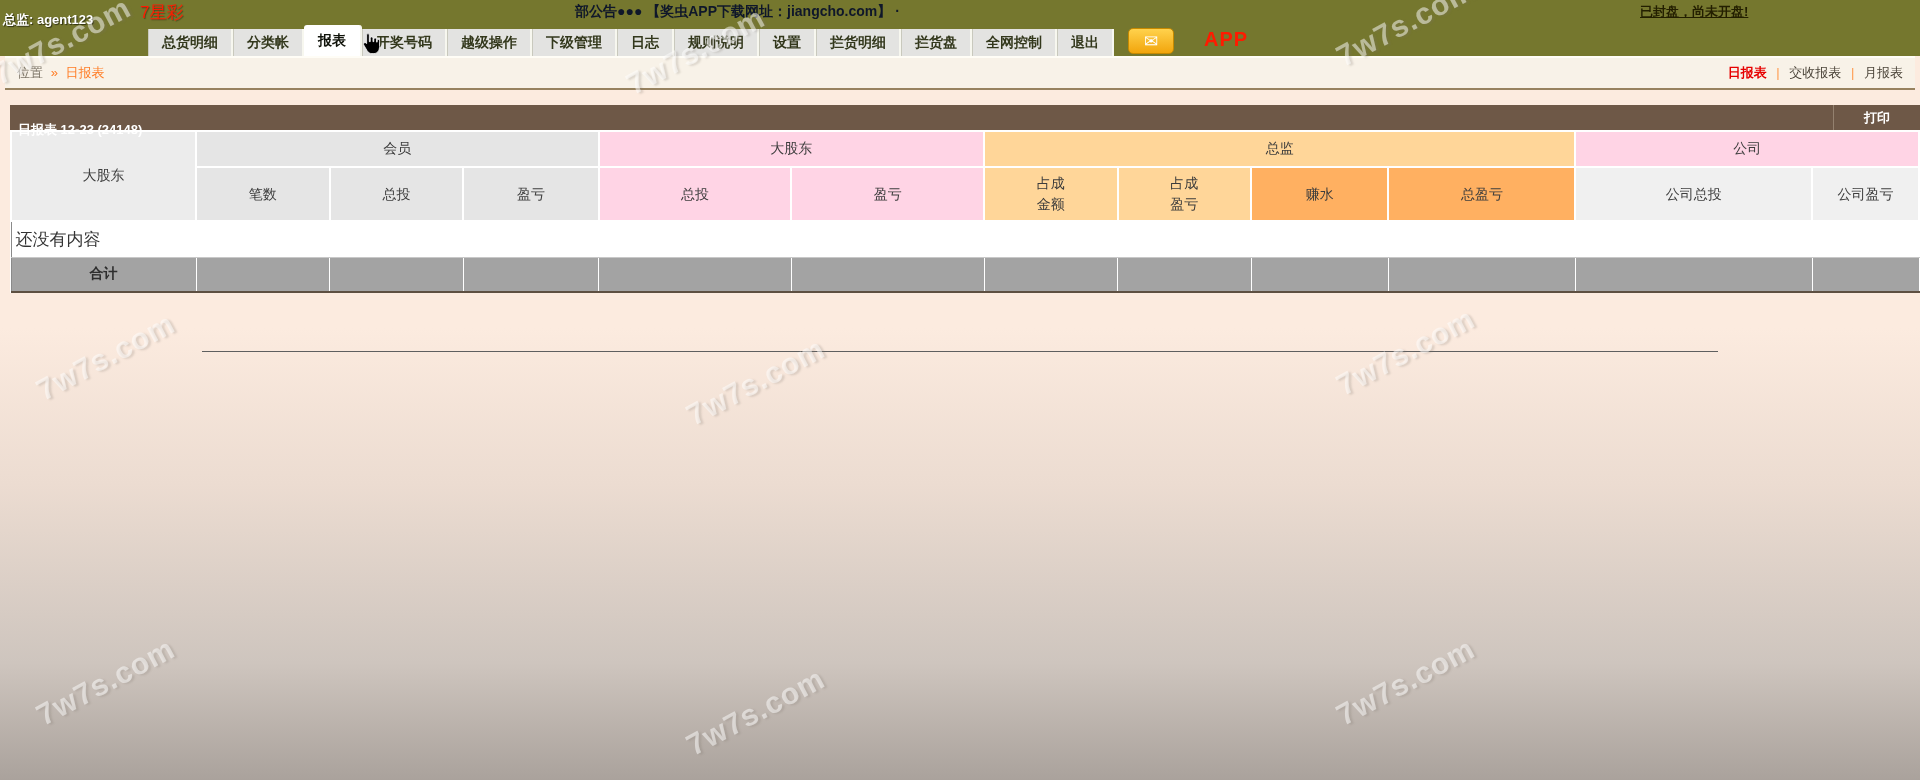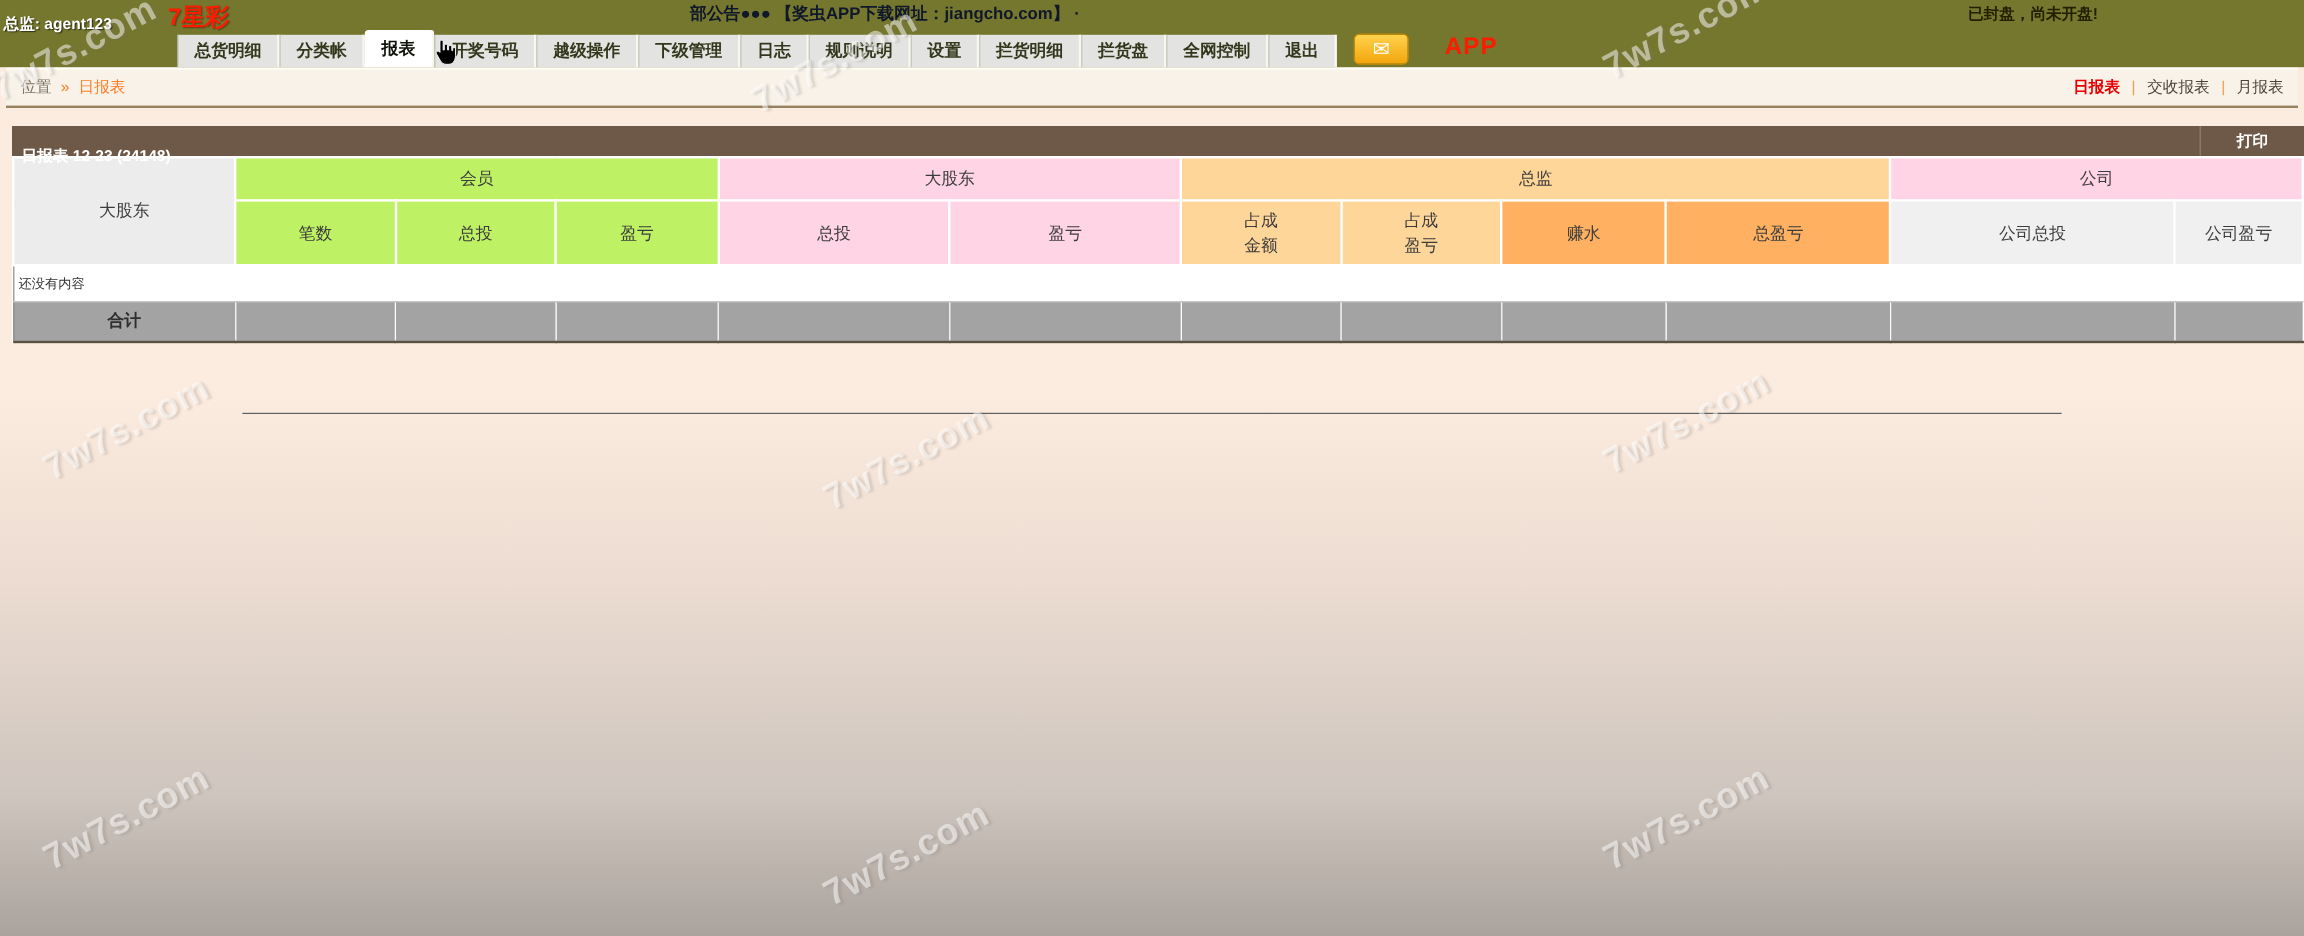--- a/index.html
+++ b/index.html
@@ -12,7 +12,7 @@
   .topbar { position:relative; height:56px; background:#75772e; }
   .agent-label { position:absolute; left:3px; top:11px; color:#fff; font-size:13px; font-weight:bold;
     text-shadow:1px 1px 1px rgba(0,0,0,.6); }
-  .lottery-name { position:absolute; left:140px; top:1px; color:#ff1a00; font-size:20px; font-weight:bold;
+  .lottery-name { position:absolute; left:140px; top:1px; color:#ff1a00; font-size:17px; font-weight:normal;
     text-shadow:1px 1px 1px rgba(0,0,0,.35); }
   .announce { position:absolute; left:575px; top:3px; color:#0f172a; font-size:14px; font-weight:bold; }
   .status-text { position:absolute; left:1640px; top:3px; color:#231f00; font-size:13px; font-weight:bold; }

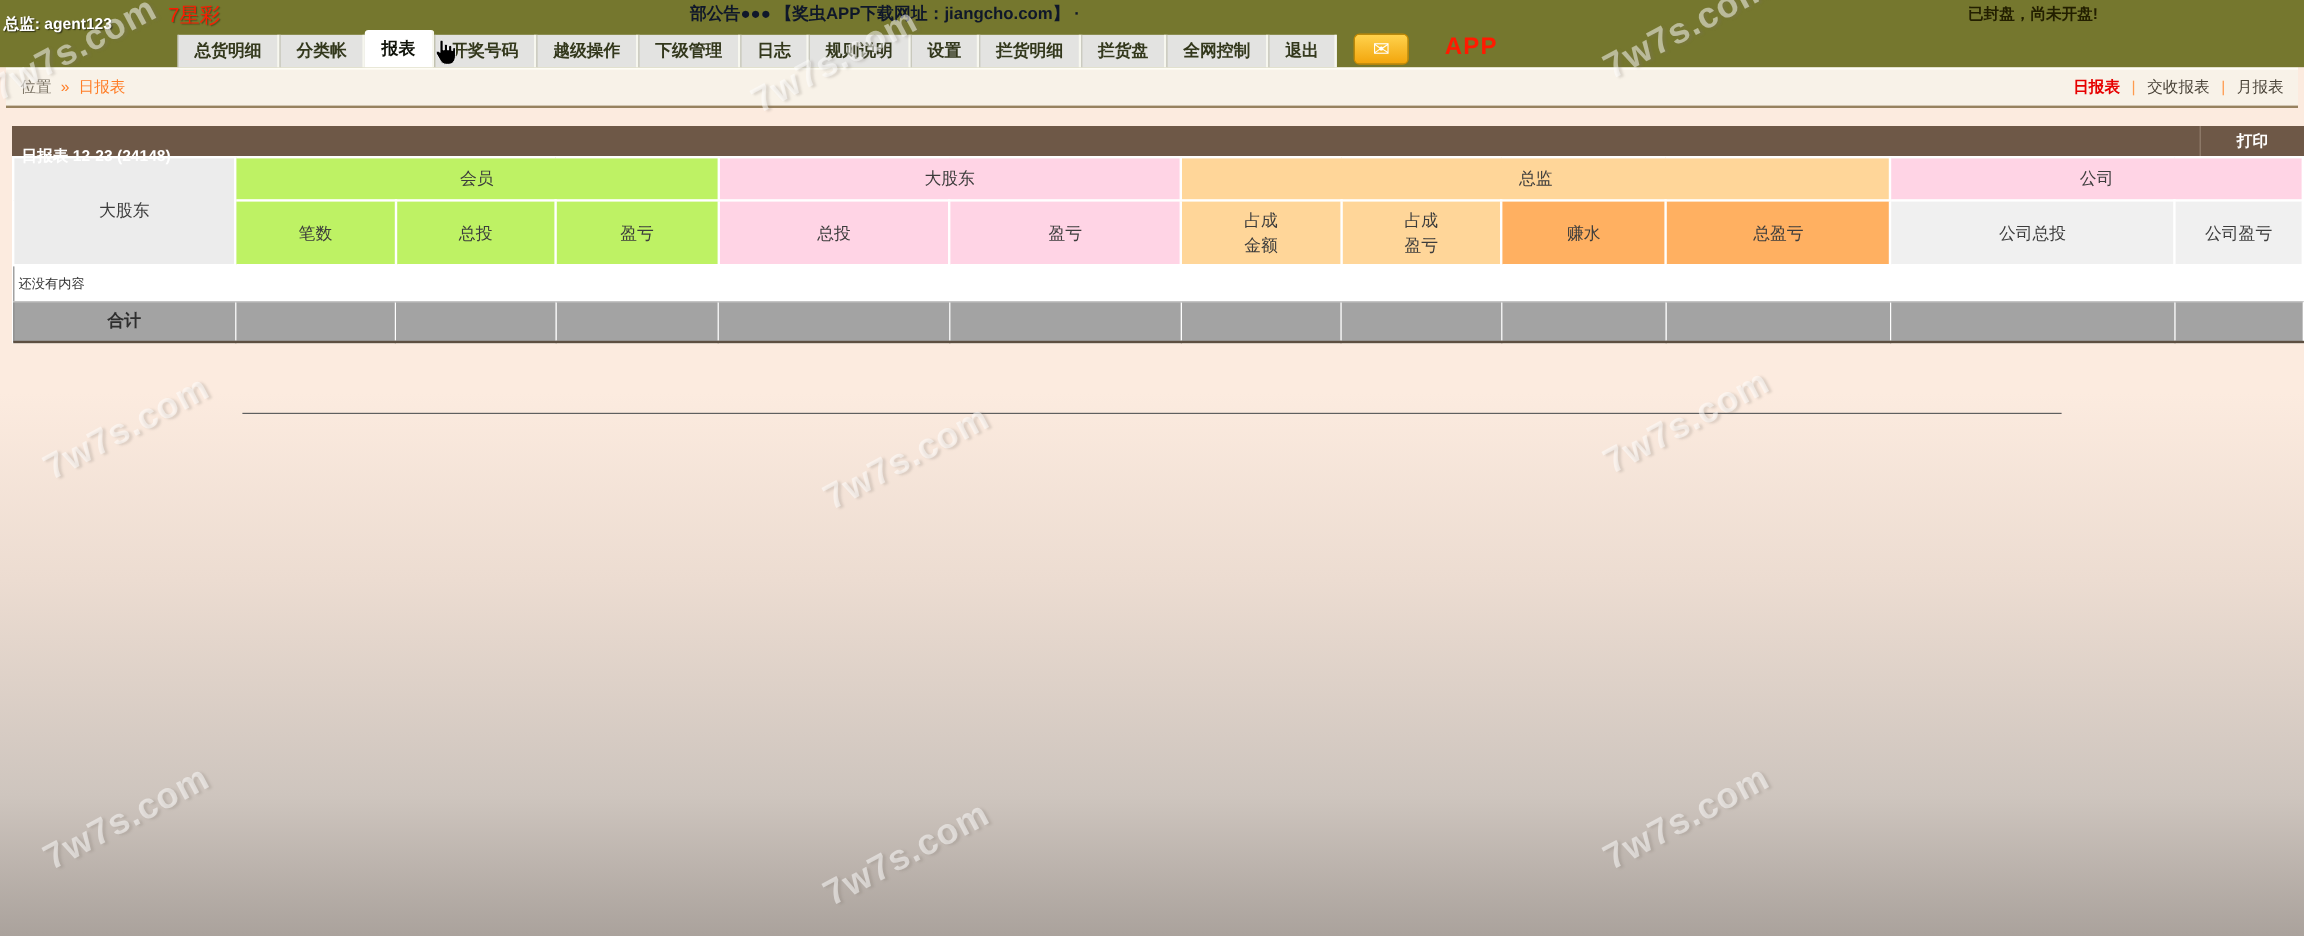--- a/index.html
+++ b/index.html
@@ -15,7 +15,7 @@
   .lottery-name { position:absolute; left:140px; top:1px; color:#ff1a00; font-size:17px; font-weight:normal;
     text-shadow:1px 1px 1px rgba(0,0,0,.35); }
   .announce { position:absolute; left:575px; top:3px; color:#0f172a; font-size:14px; font-weight:bold; }
-  .status-text { position:absolute; left:1640px; top:3px; color:#231f00; font-size:13px; font-weight:bold; }
+  .status-text { position:absolute; left:1640px; top:3px; color:#231f00; font-size:13px; font-weight:bold;text-decoration:underline; }
   .tabs { position:absolute; left:148px; bottom:0; display:flex; align-items:flex-end; }
   .tab { display:block; background:#e3e3e1; color:#33381c; font-size:14px; font-weight:bold;
     padding:5px 13px 4px; border-right:2px solid #f7f7ef; border-left:1px solid #c9c9bd;

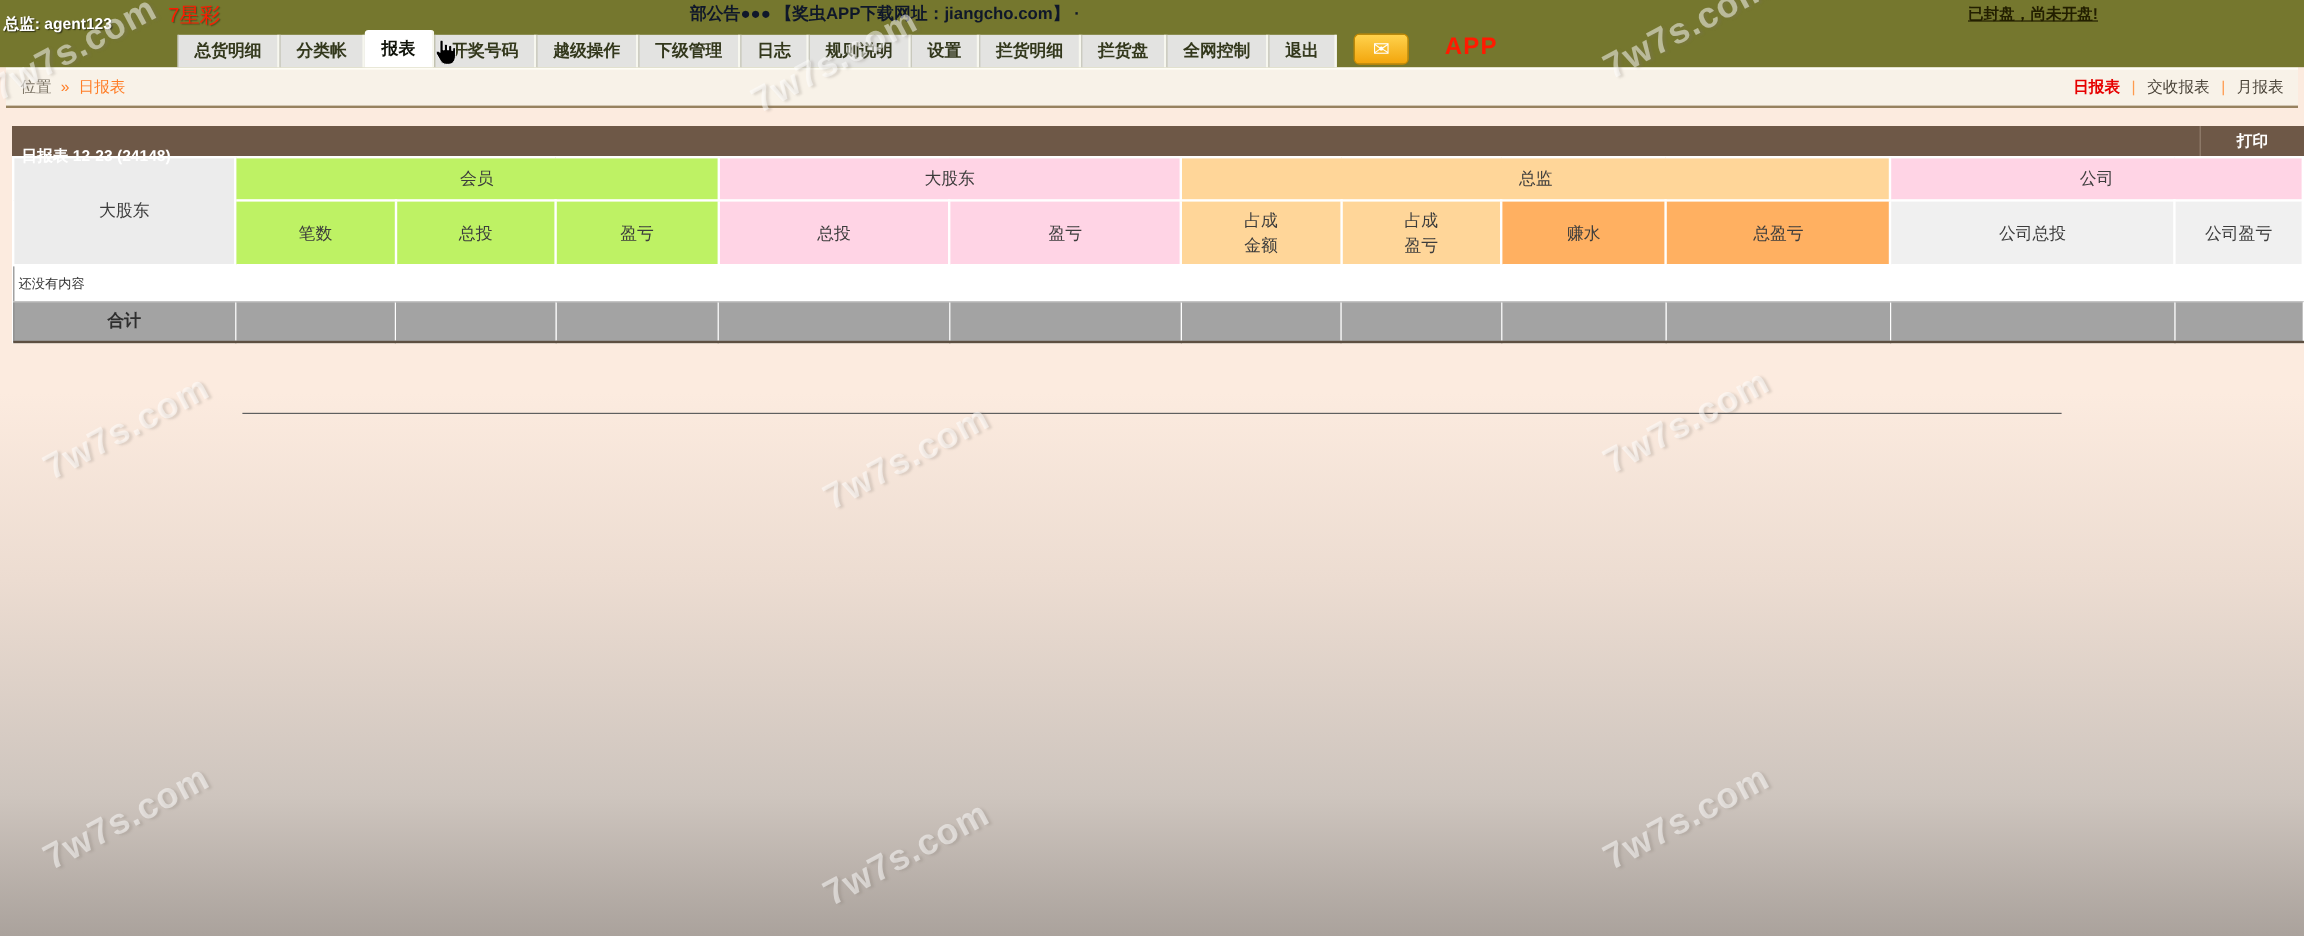--- a/index.html
+++ b/index.html
@@ -54,7 +54,7 @@
   tr.grp th { height:36px; }
   tr.sub th { height:54px; white-space:pre-line; line-height:1.5; }
   .c-axis { background:#ececec; }
-  .c-yellow { background:#bef264; }
+  .c-yellow { background:#e5e5e5; }
   .c-pink { background:#ffd4e5; }
   .c-orange { background:#ffd699; }
   .c-orange-dk { background:#ffb061; }

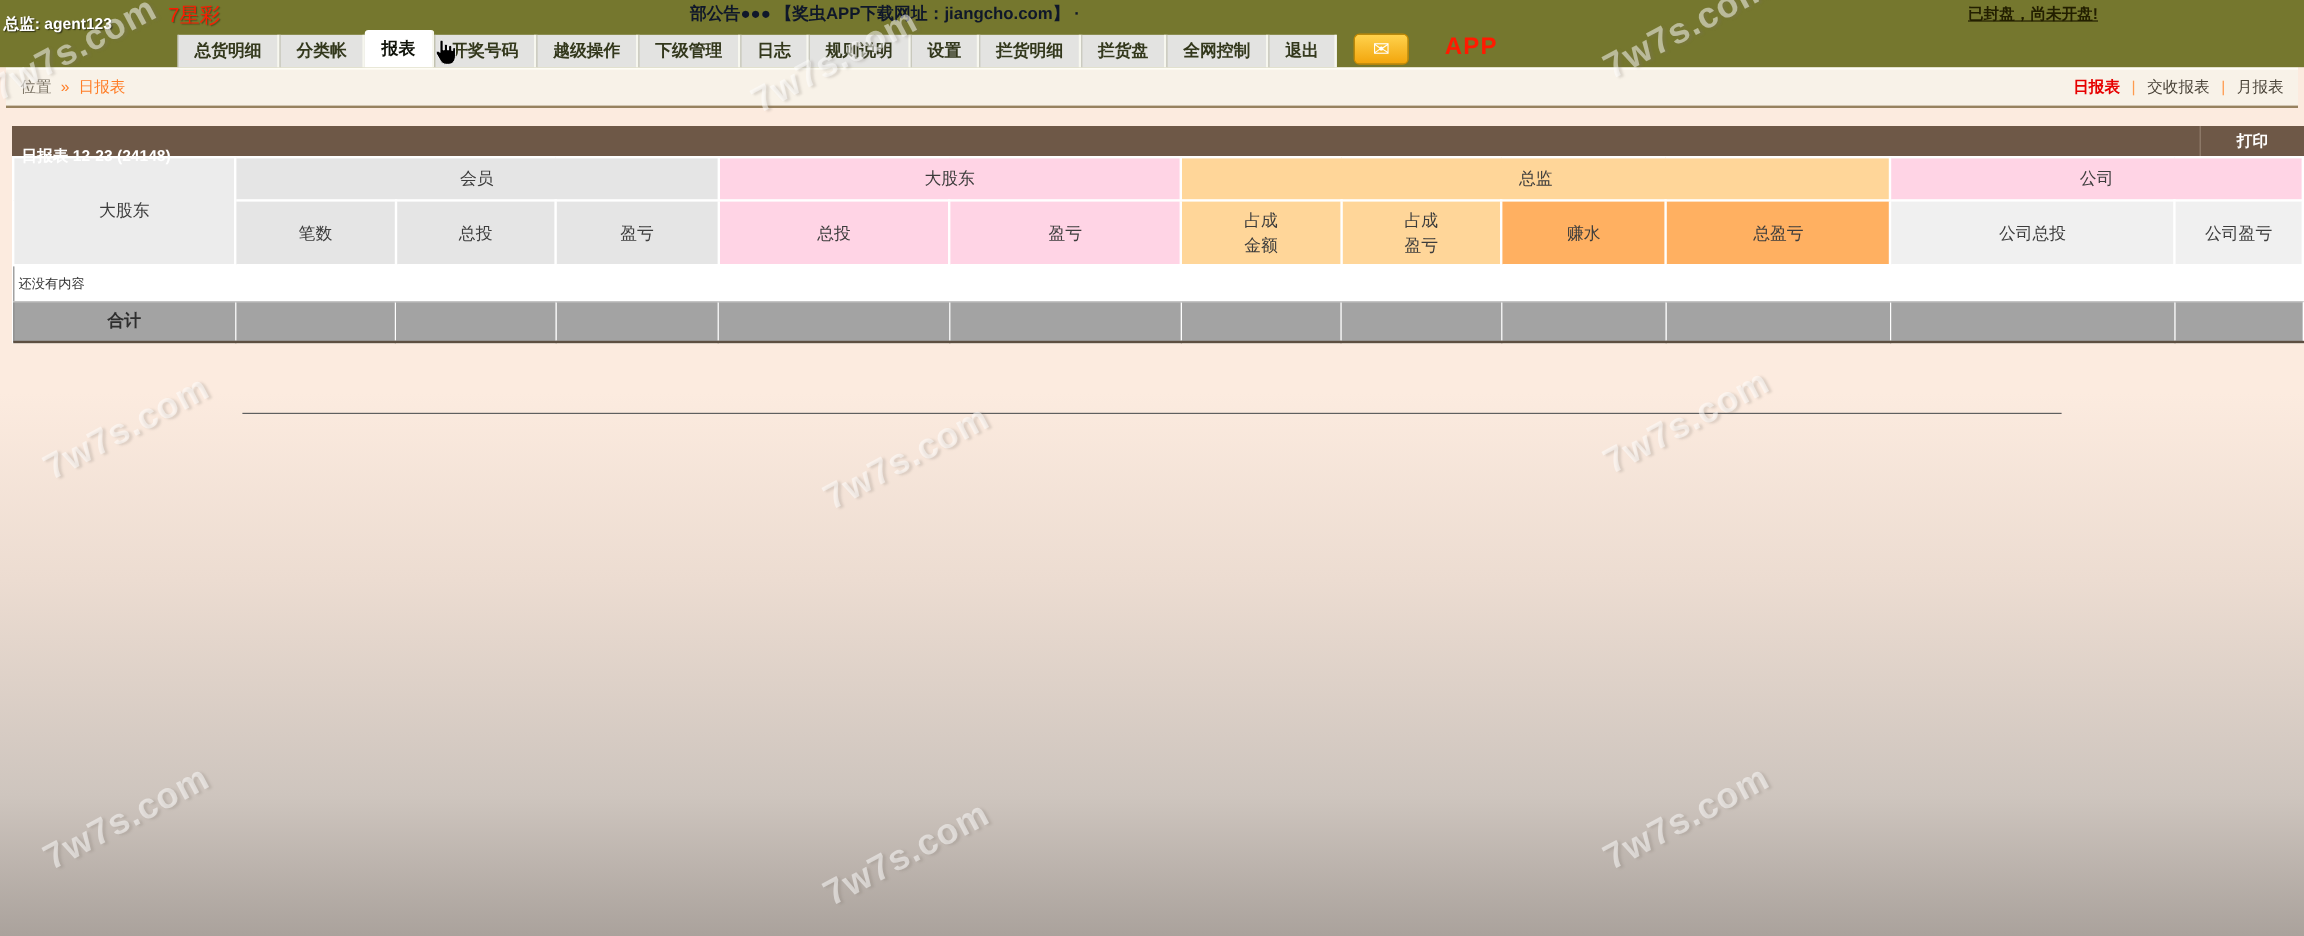--- a/index.html
+++ b/index.html
@@ -59,7 +59,7 @@
   .c-orange { background:#ffd699; }
   .c-orange-dk { background:#ffb061; }
   .c-grey { background:#f0f0f0; }
-  tr.empty-row td { background:#ffffff; text-align:left; font-size:11px; color:#333;
+  tr.empty-row td { background:#ffffff; text-align:left; font-size:17px; color:#333;
     padding:6px 4px; height:30px; border-bottom:1px solid #c8c8c8;margin-left:12px; }
   tr.total-row td { background:#a3a3a3; height:34px; border-right:1px solid #ffffff; text-align:center; }
   td.total-label { font-weight:bold; color:#2e2e2e; }

